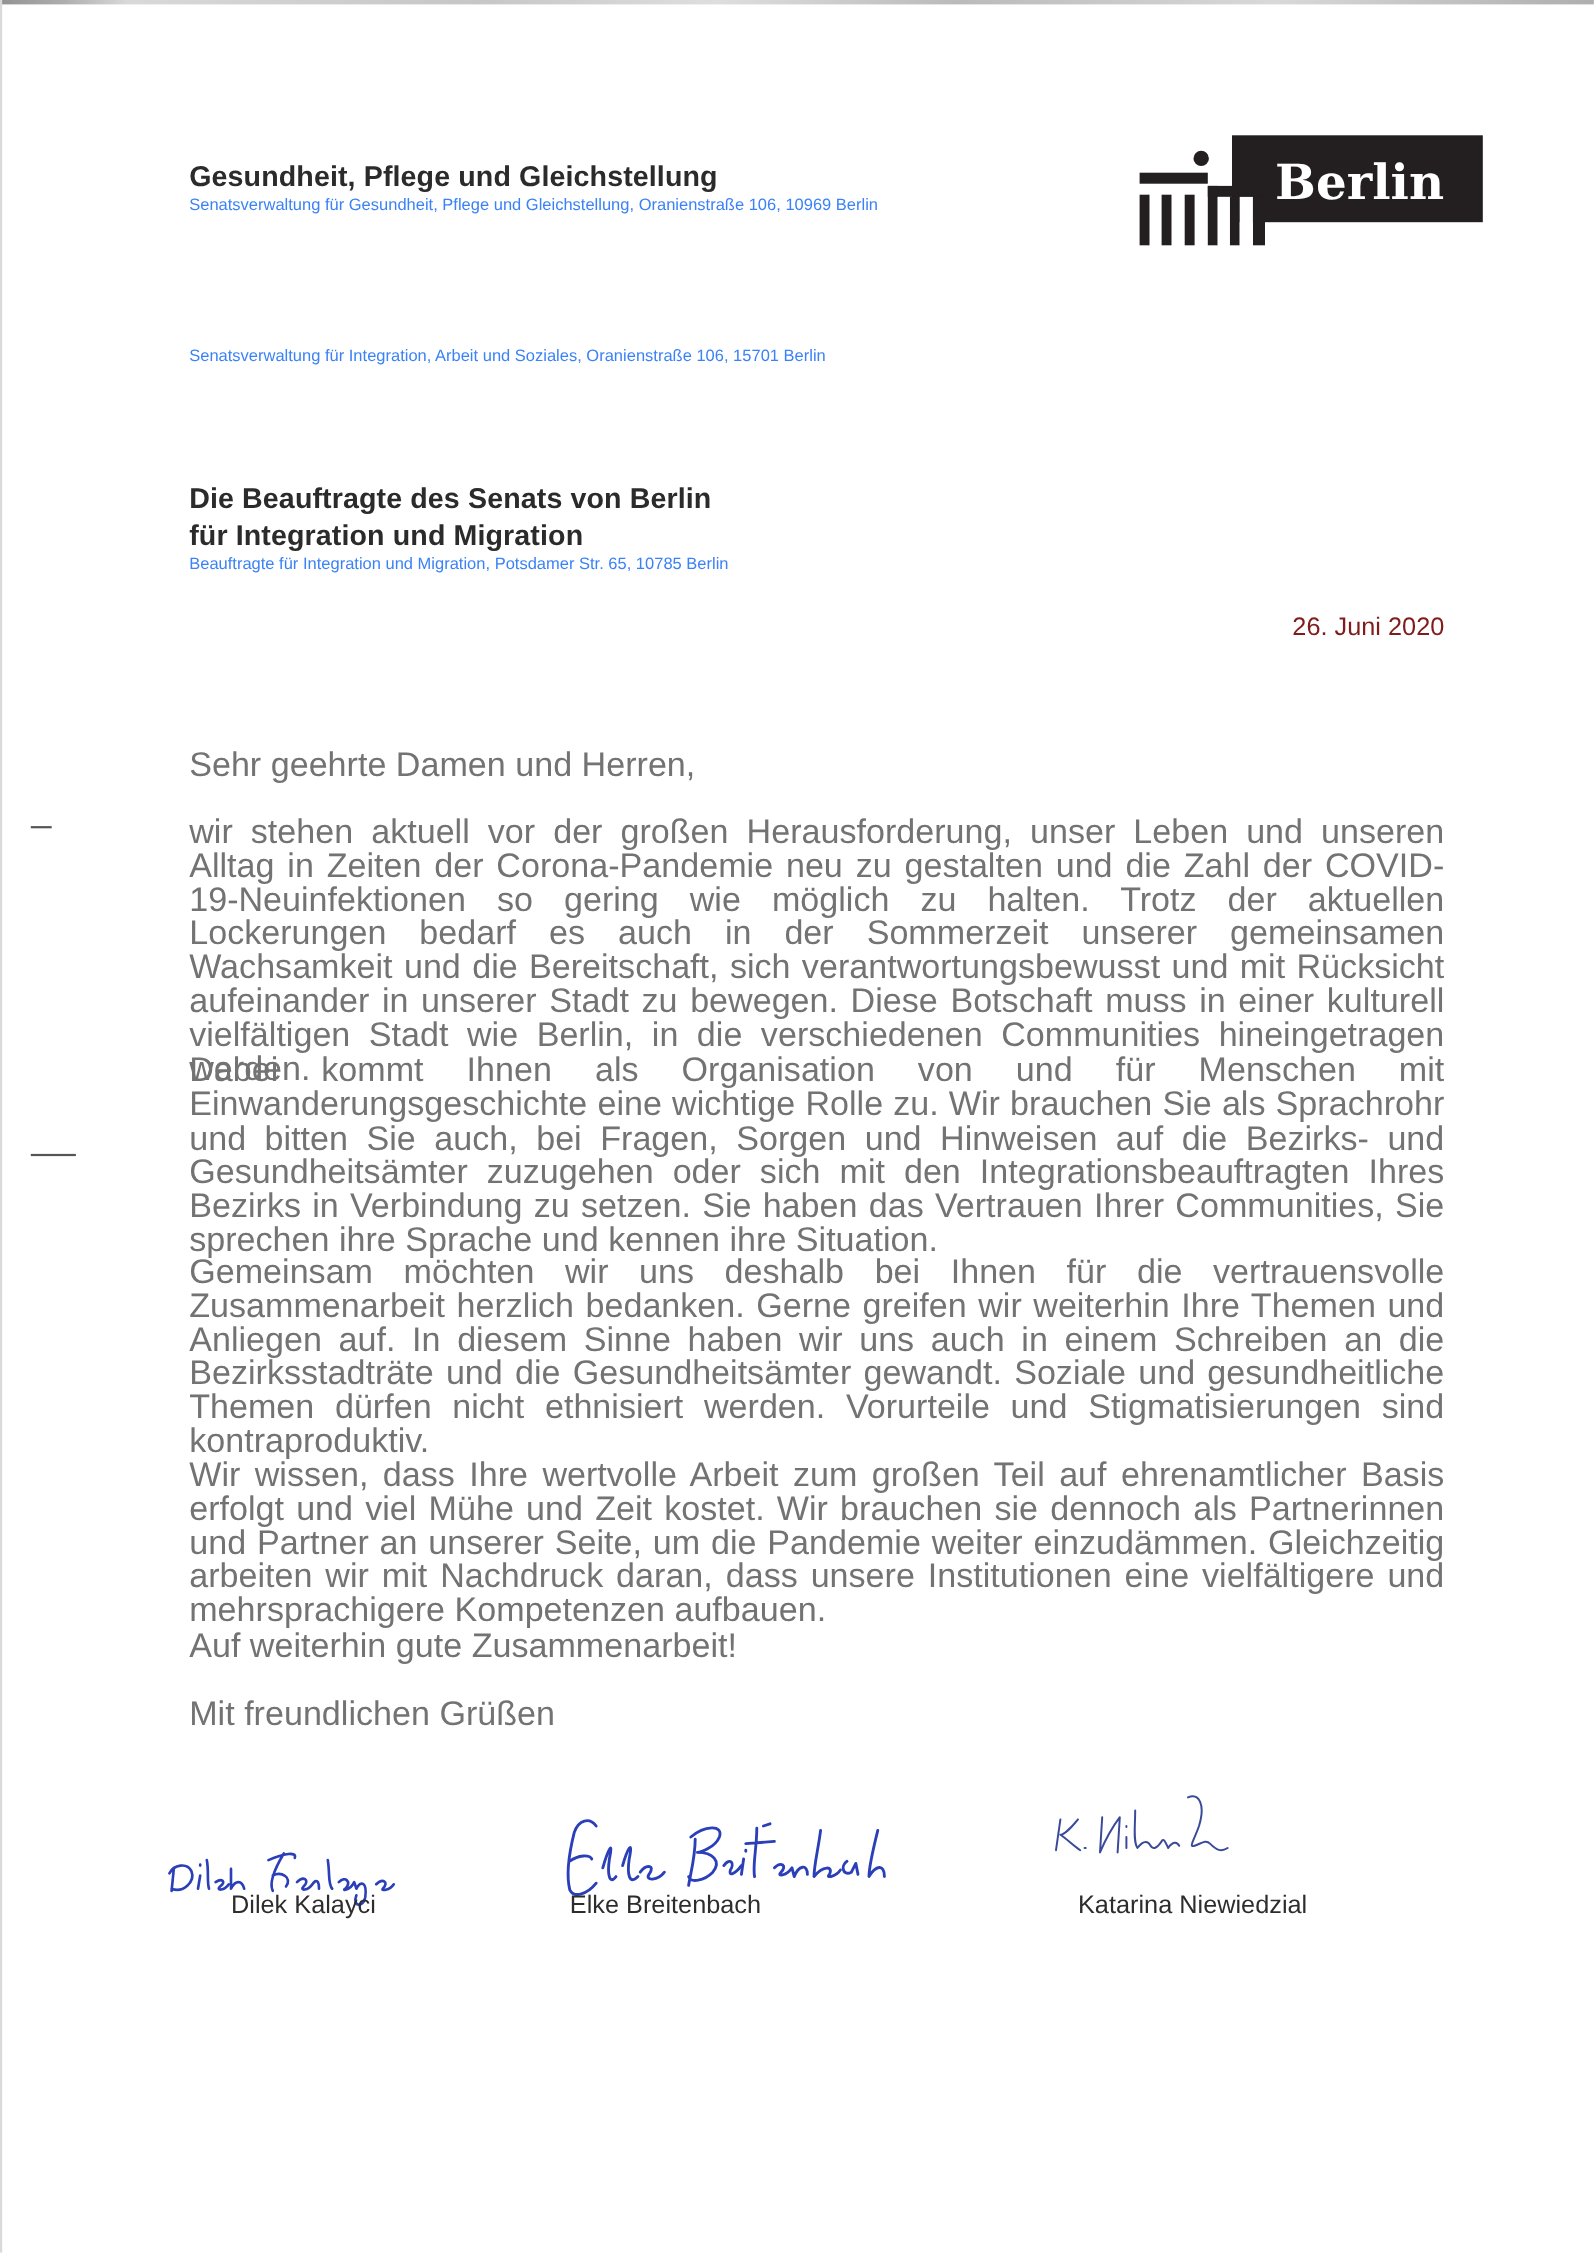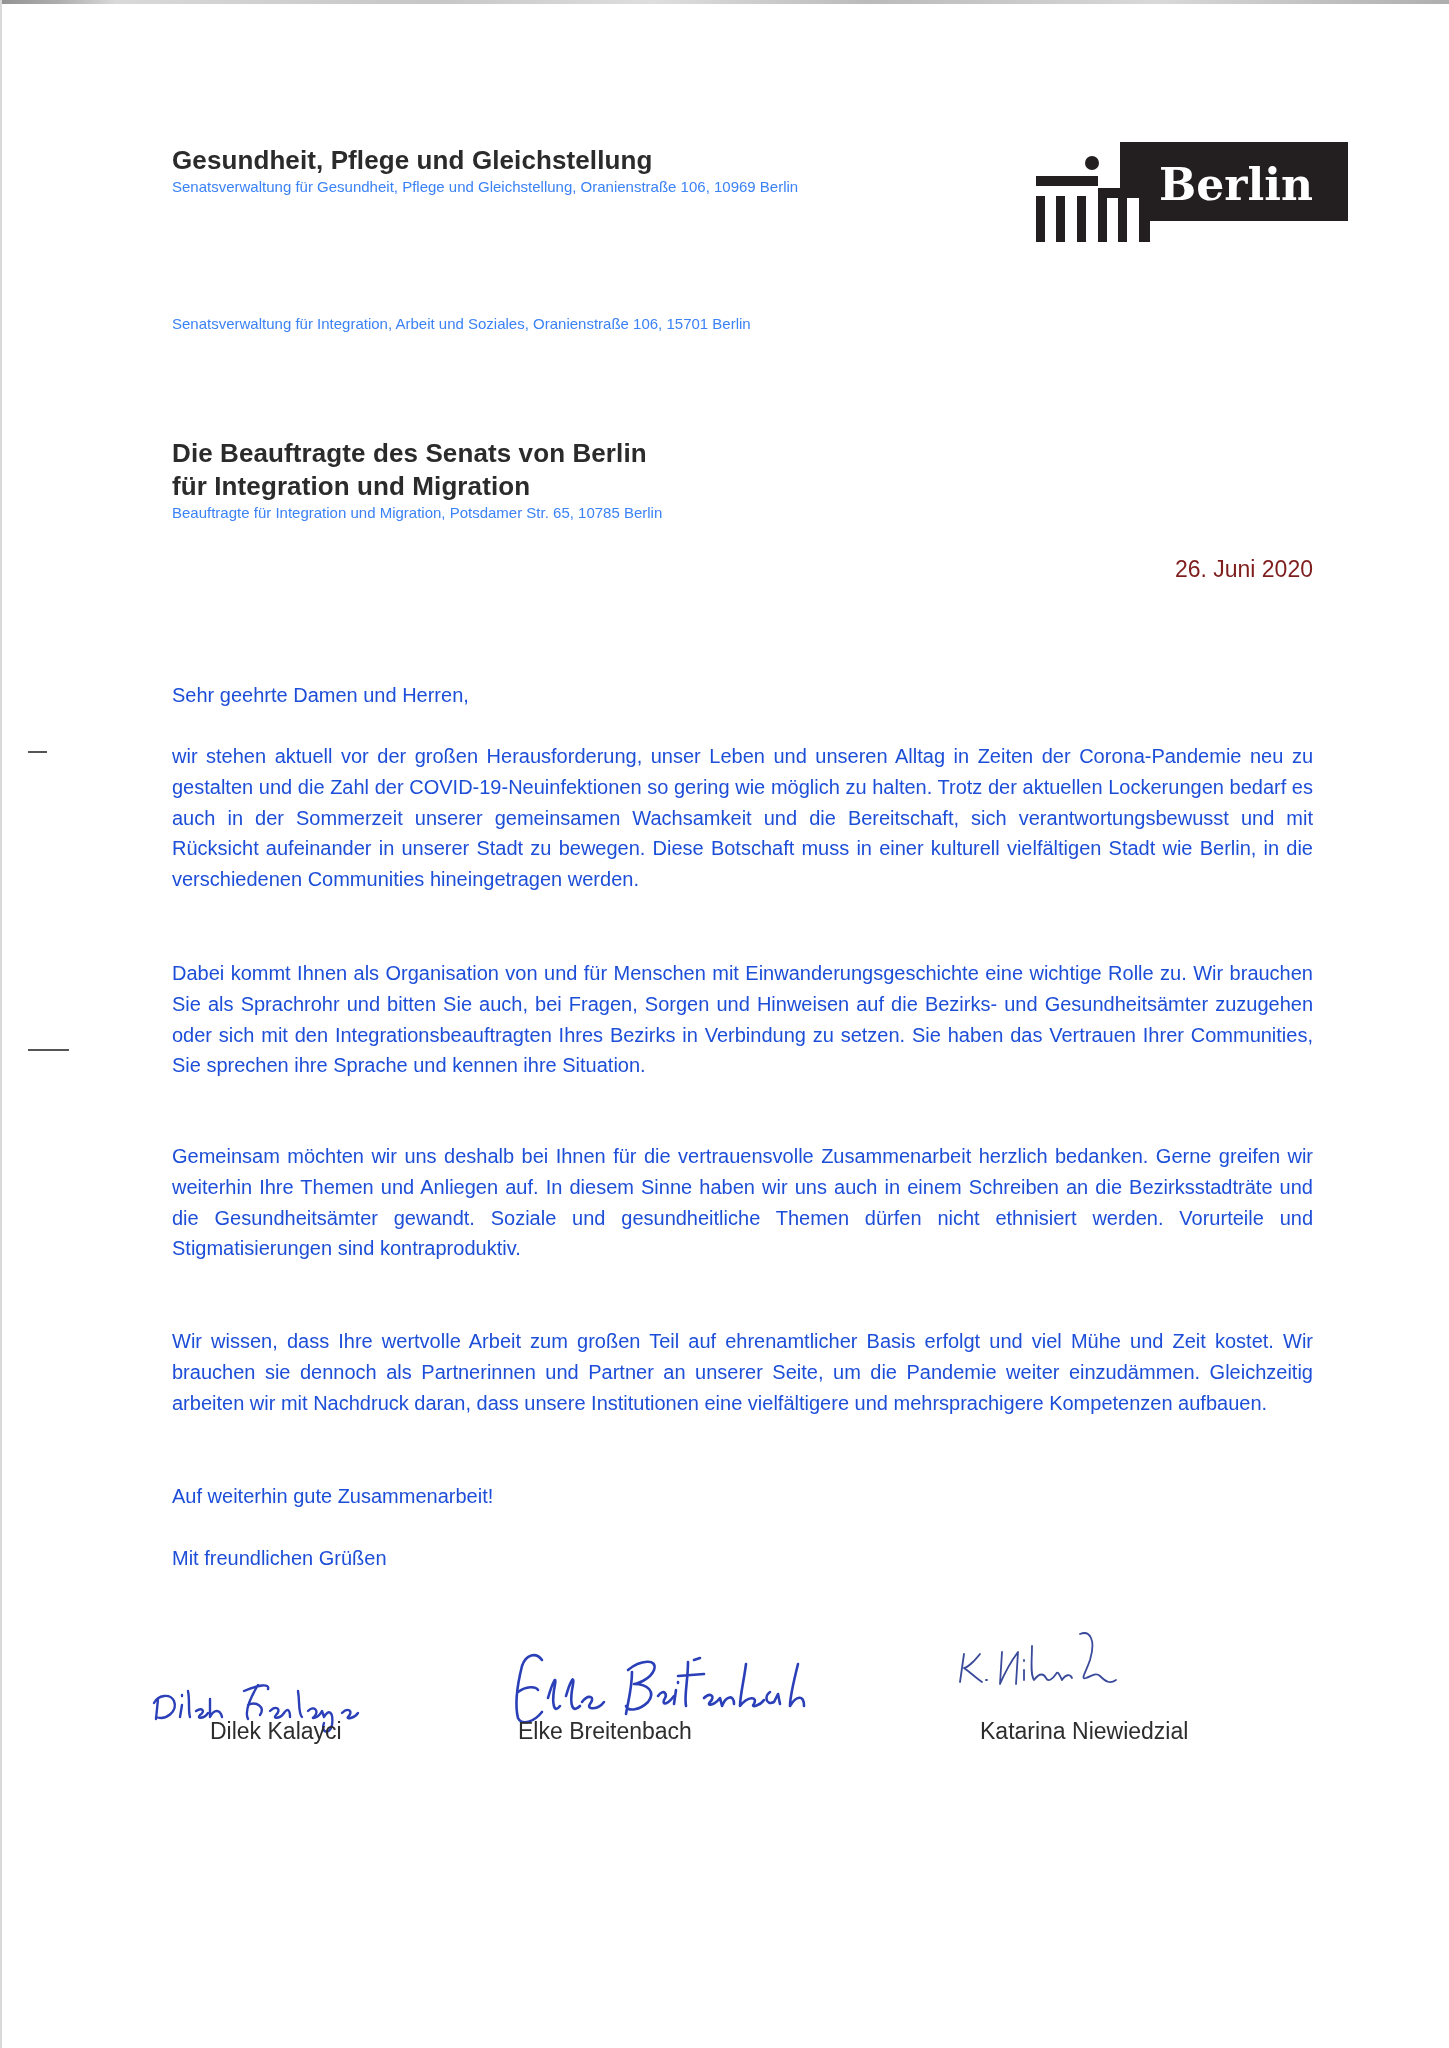--- a/index.html
+++ b/index.html
@@ -27,7 +27,7 @@
   .sender-address {
     font-size: 15px; line-height: 18px; color: #3b82f6; margin-top: 1px;
   }
-  .logo { position: absolute; left: 1030px; top: 136px; width: 330px; height: 112px; }
+  .logo { position: absolute; left: 1030px; top: 117px; width: 330px; height: 112px; }
   .date {
     position: absolute; right: 136px; top: 556px;
     font-size: 23px; color: #7f1d1d;

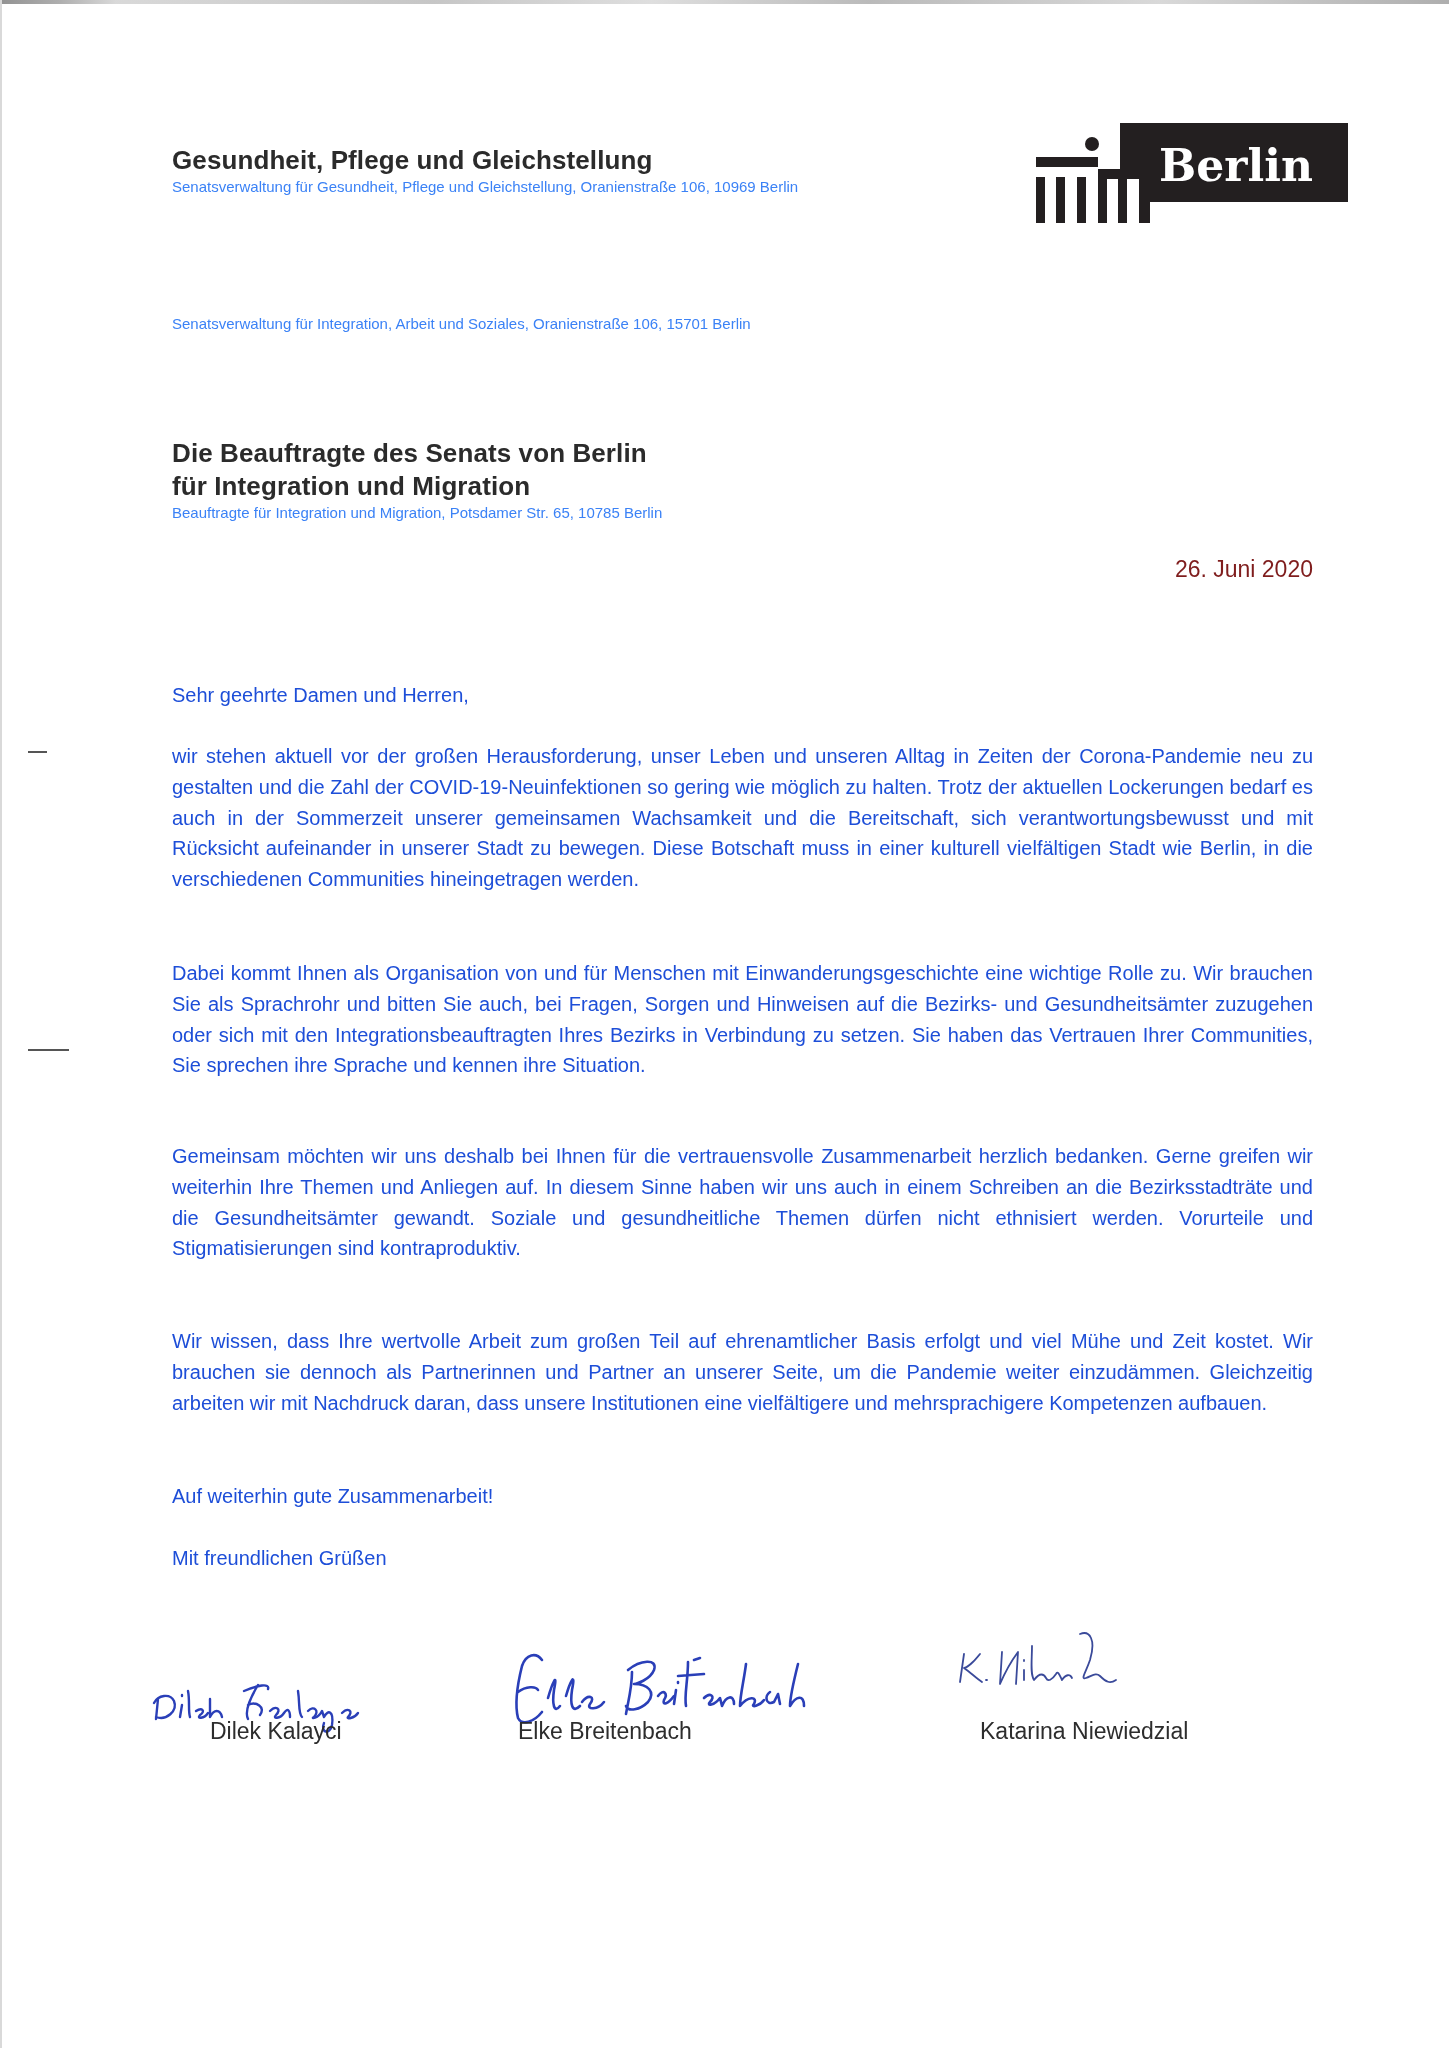--- a/index.html
+++ b/index.html
@@ -34,7 +34,7 @@
   }
   .letter {
     position: absolute; left: 172px; width: 1141px;
-    font-size: 20px; line-height: 30.8px; color: #1d4ed8;
+    font-size: 31px; line-height: 30.8px; color: #737373;
   }
   .letter p { margin: 0; text-align: justify; }
   .salutation { top: 680px; }

